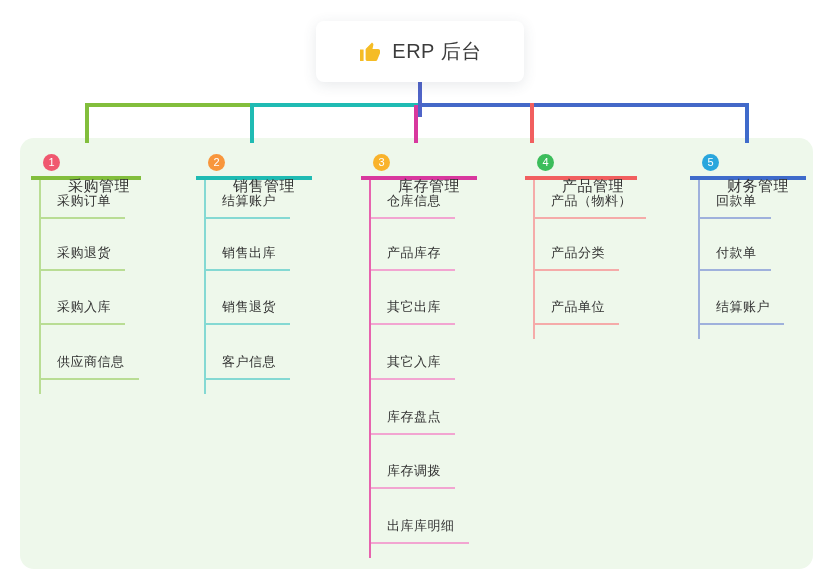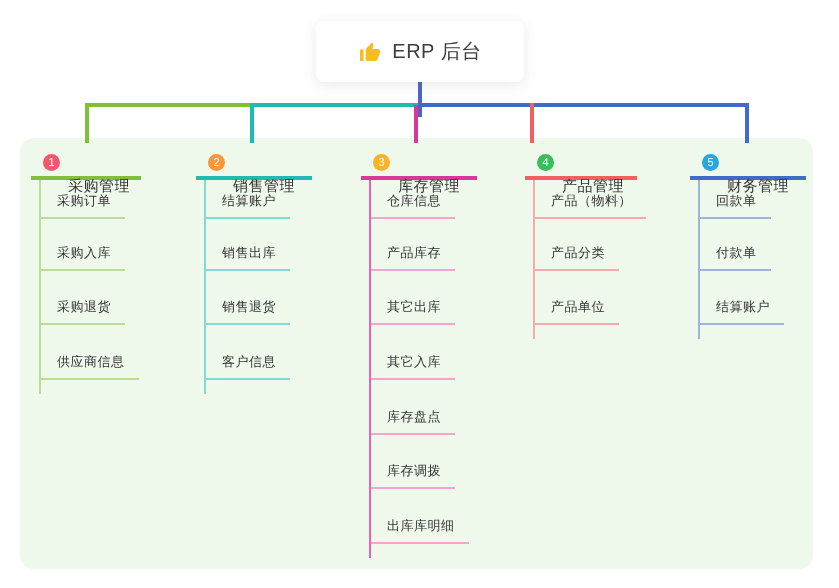--- a/index.html
+++ b/index.html
@@ -100,10 +100,10 @@
         <div class="citem">采购订单</div>
       </div>
       <div class="crow">
+        <div class="citem">采购退货</div>
+      </div>
+      <div class="crow">
         <div class="citem">采购入库</div>
-      </div>
-      <div class="crow">
-        <div class="citem">采购退货</div>
       </div>
       <div class="crow">
         <div class="citem">供应商信息</div>

